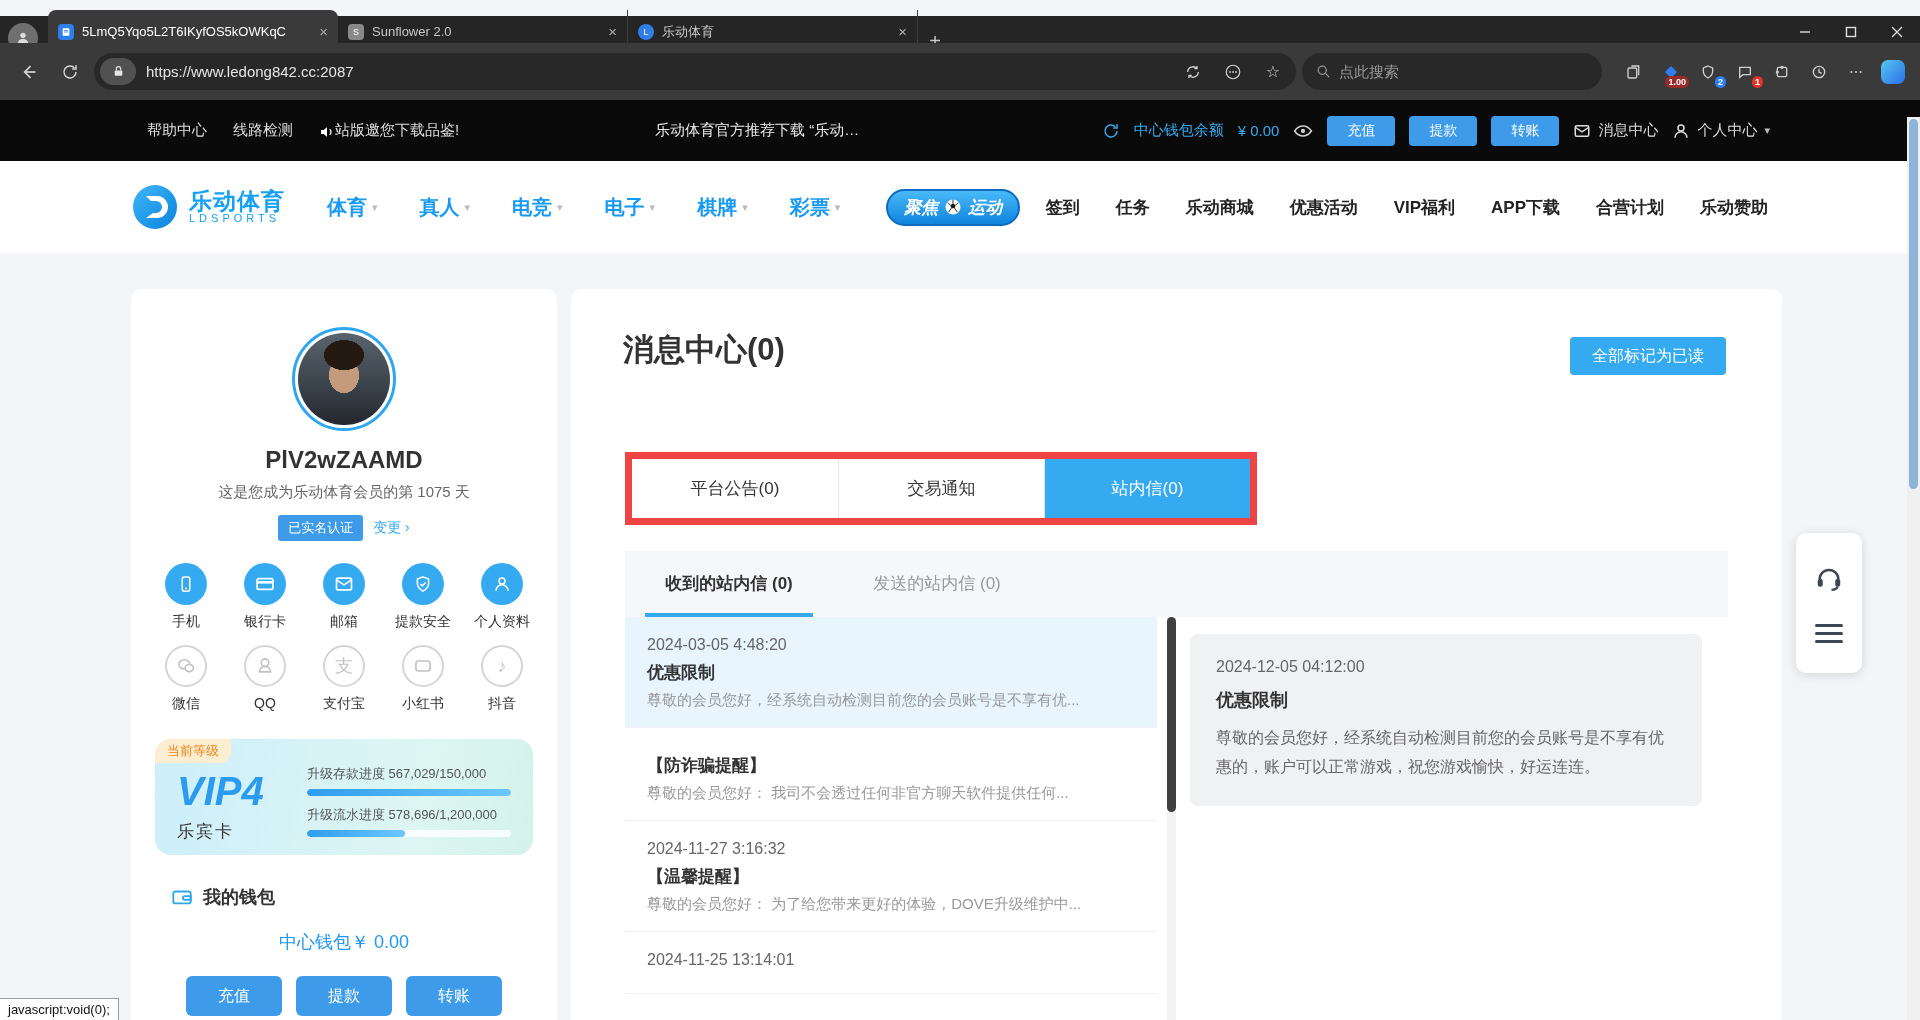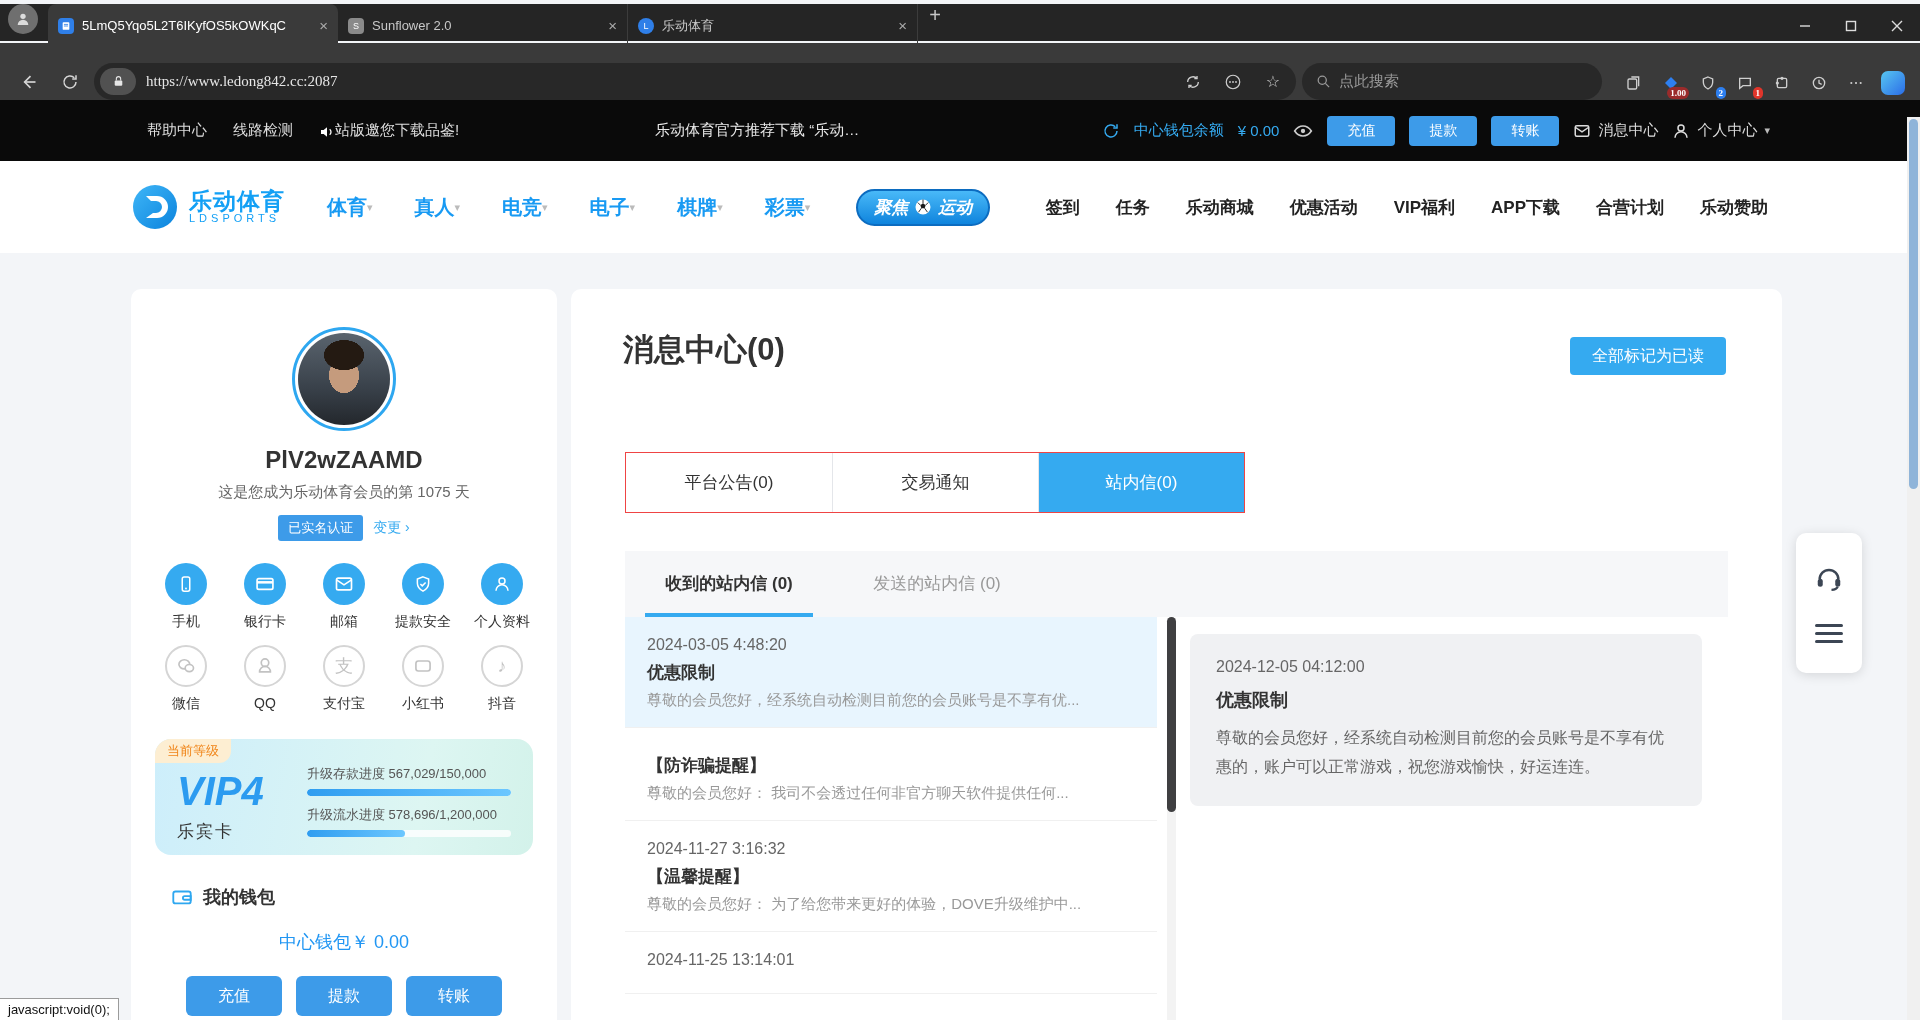--- a/index.html
+++ b/index.html
@@ -8,7 +8,7 @@
   .screen { position:relative; width:1920px; height:1020px; overflow:hidden; background:#f3f5f8; }
 
   
-  .tabbar { position:absolute; top:4px; left:0; width:100%; height:37px; background:#252525; display:flex; align-items:flex-start; }
+  .tabbar { position:absolute; top:16px; left:0; width:100%; height:37px; background:#252525; display:flex; align-items:flex-end; }
   .b-profile { width:30px; height:30px; border-radius:50%; background:#6f6f6f; margin:0 10px 0 8px; display:flex; align-items:center; justify-content:center; color:#dcdcdc; flex:0 0 auto; }
   .btab { width:290px; height:43px; display:flex; align-items:center; gap:8px; padding:0 10px; color:#c8c8c8; font-size:13px; border-right:1px solid #3c3c3c; cursor:pointer; }
   .btab.active { background:#3a3a3a; color:#fff; border-right:none; border-radius:8px 8px 0 0; }

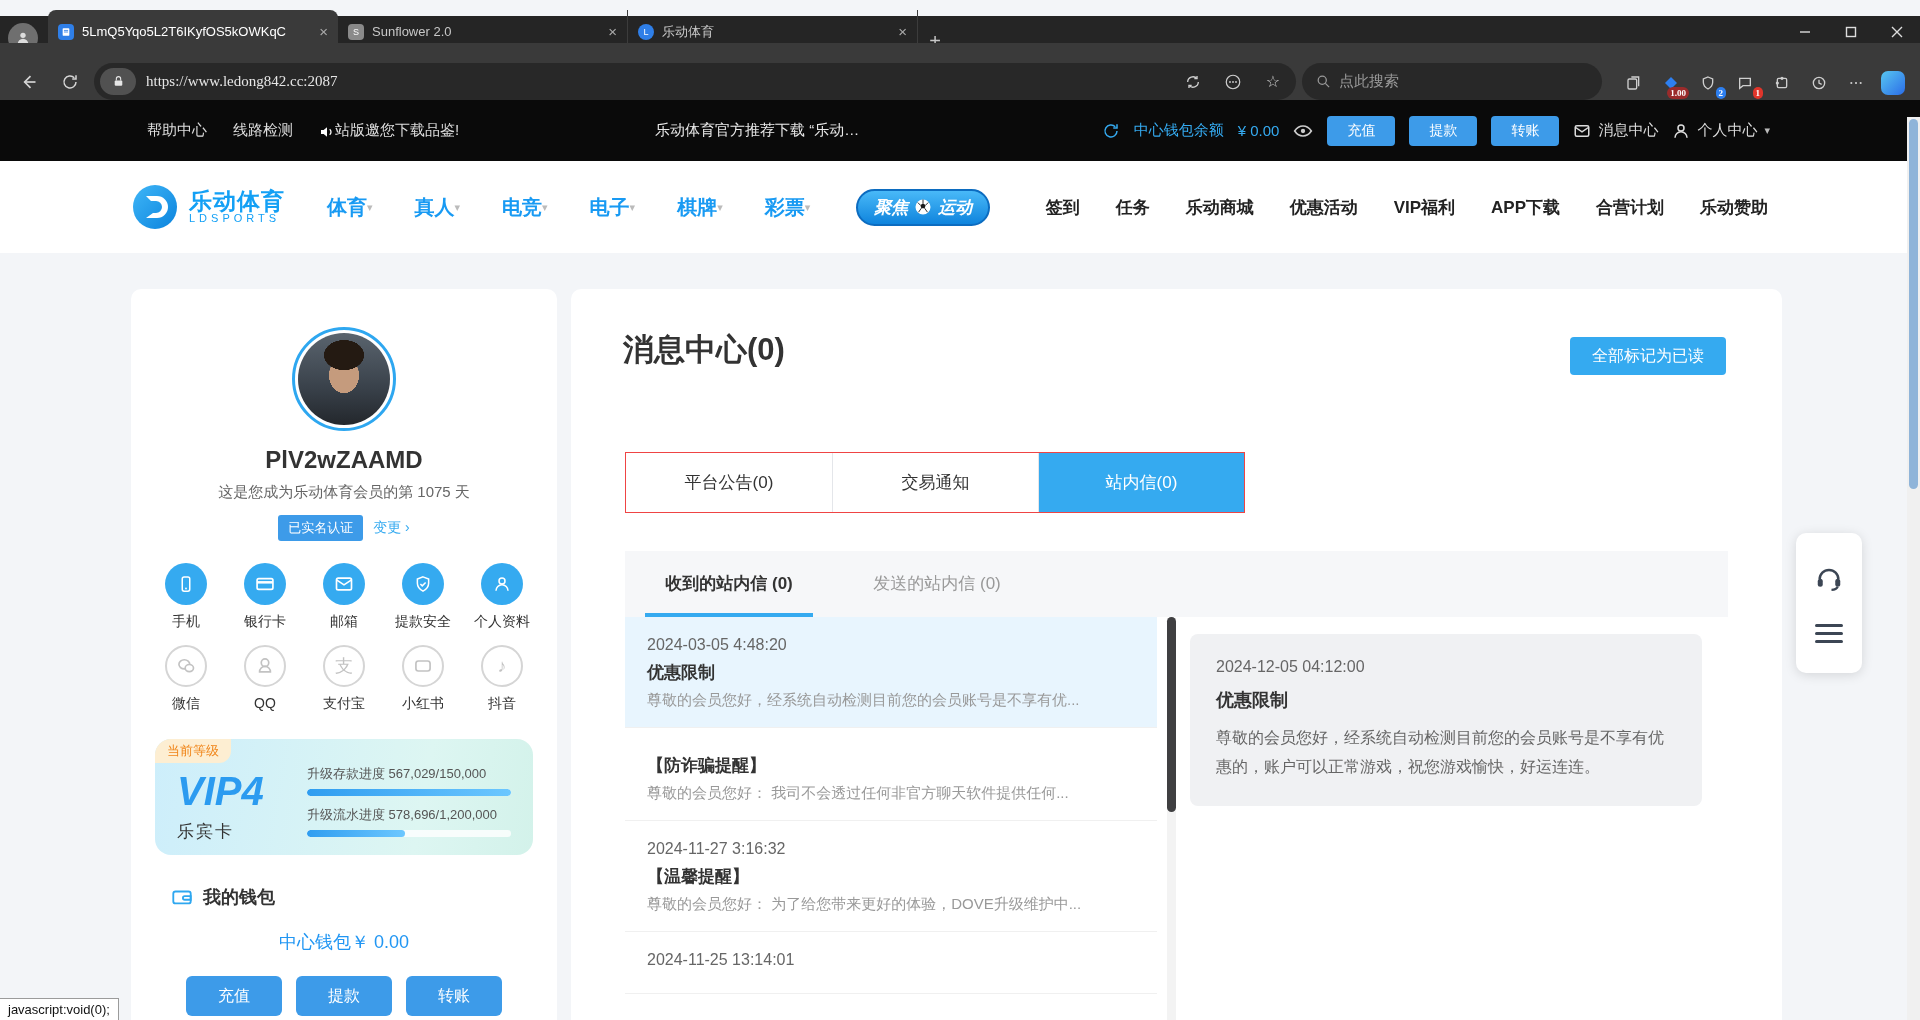--- a/index.html
+++ b/index.html
@@ -21,7 +21,7 @@
   .tabbar-spacer { flex:1; }
   .wctl { width:46px; height:43px; display:flex; align-items:center; justify-content:center; color:#ddd; cursor:pointer; }
 
-  .toolbar { position:absolute; top:43px; left:0; width:100%; height:57px; background:#3a3a3a; display:flex; align-items:flex-end; padding:0 10px; gap:6px;font-family:Liberation Serif, serif; }
+  .toolbar { position:absolute; top:43px; left:0; width:100%; height:57px; background:#3a3a3a; display:flex; align-items:center; padding:0 10px; gap:6px; }
   .nav-btn { width:36px; height:36px; display:flex; align-items:center; justify-content:center; color:#d6d6d6; font-size:20px; cursor:pointer; border-radius:6px; }
   .url-field { flex:1; height:37px; background:#282828; border-radius:19px; display:flex; align-items:center; padding:0 8px 0 6px; gap:10px; }
   .site-chip { width:36px; height:27px; background:#515151; border-radius:14px; display:flex; align-items:center; justify-content:center; color:#e6e6e6; cursor:pointer; }

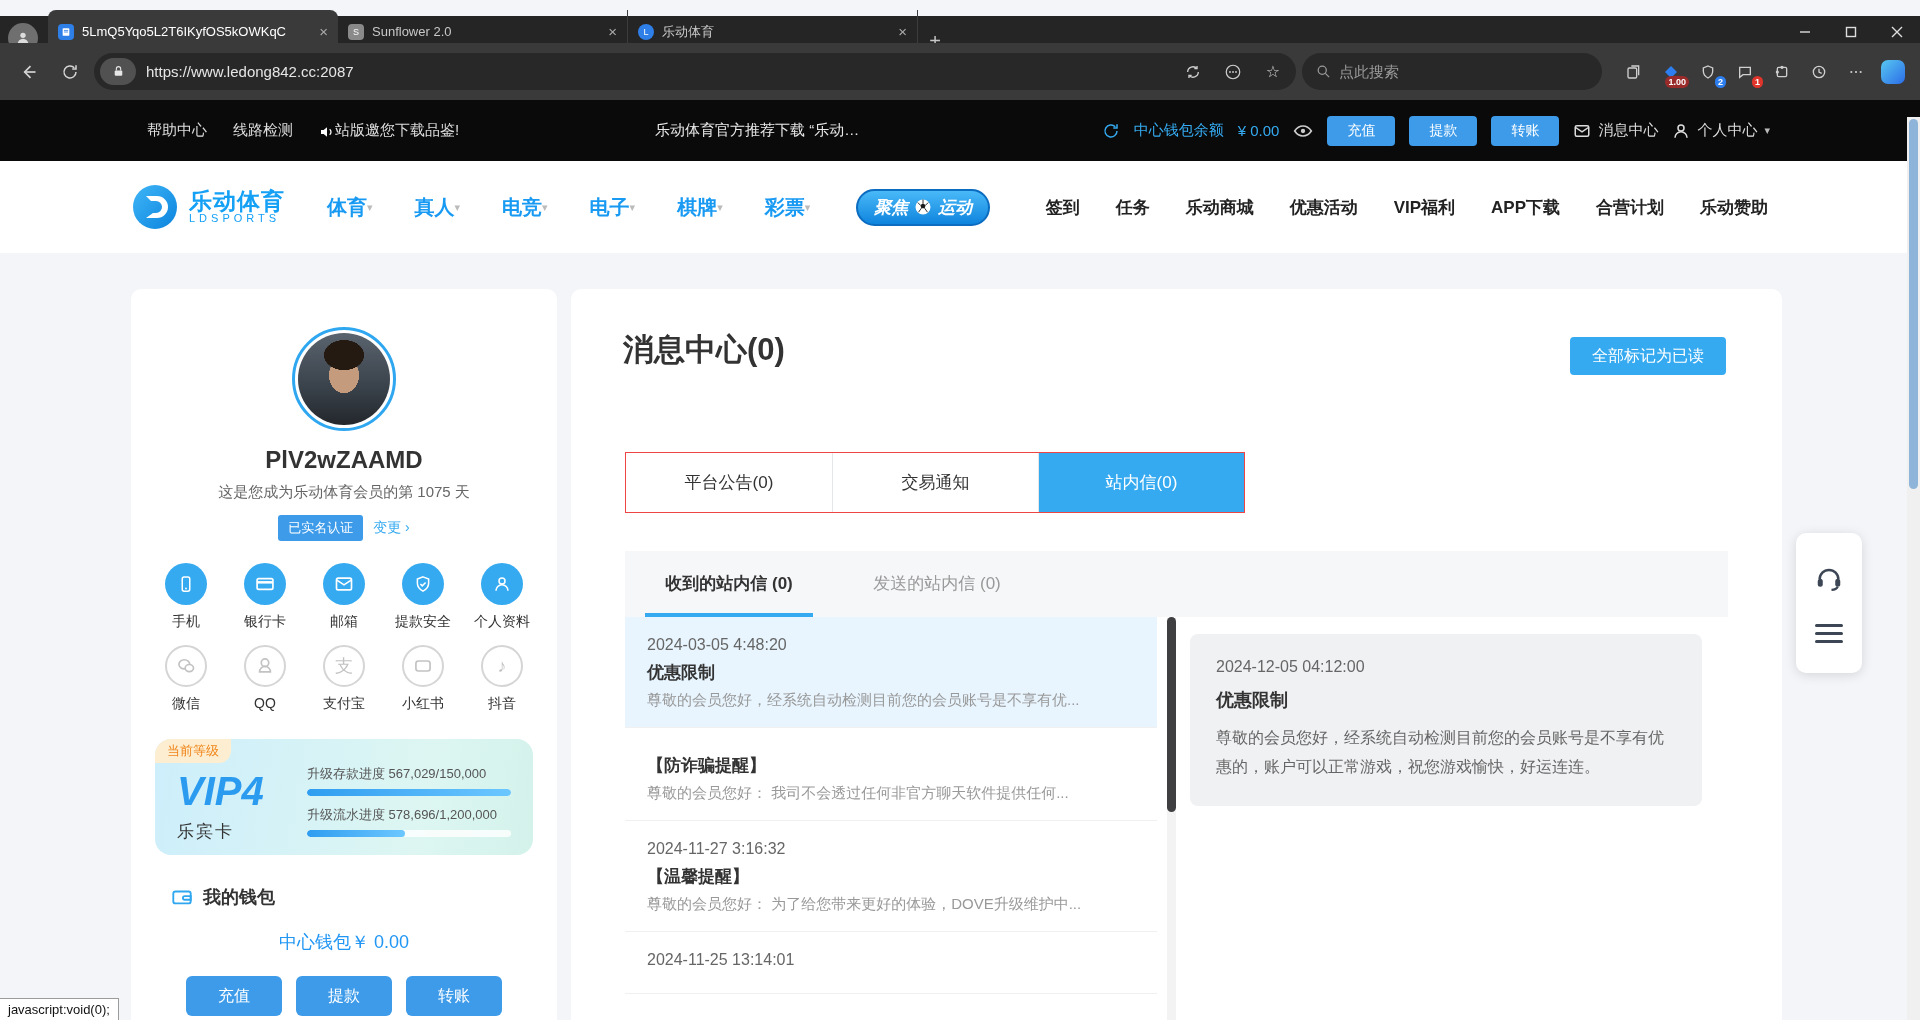--- a/index.html
+++ b/index.html
@@ -57,7 +57,7 @@
   .logo-cn { font-size:23px; font-weight:800; color:#13a0f5; letter-spacing:1px; }
   .logo-en { font-size:11px; color:#13a0f5; letter-spacing:4px; }
   .nav-menus { display:flex; align-items:center; gap:42px; margin-left:42px; }
-  .menu-item { display:flex; align-items:center; cursor:pointer; }
+  .menu-item { display:flex; align-items:center; gap:5px; cursor:pointer; }
   .menu-label { font-size:20px; font-weight:700; color:var(--brand-blue,#189af3); }
   .focus-pill { margin-left:46px; height:37px; border-radius:19px; padding:0 16px; display:flex; align-items:center; gap:6px; background:linear-gradient(180deg,#49b9f8,#0f84dd); border:2px solid #0c6cc0; color:#fff; font-style:italic; font-weight:800; font-size:17px; cursor:pointer; }
   .nav-links { margin-left:auto; margin-right:152px; display:flex; align-items:center; gap:36px; }

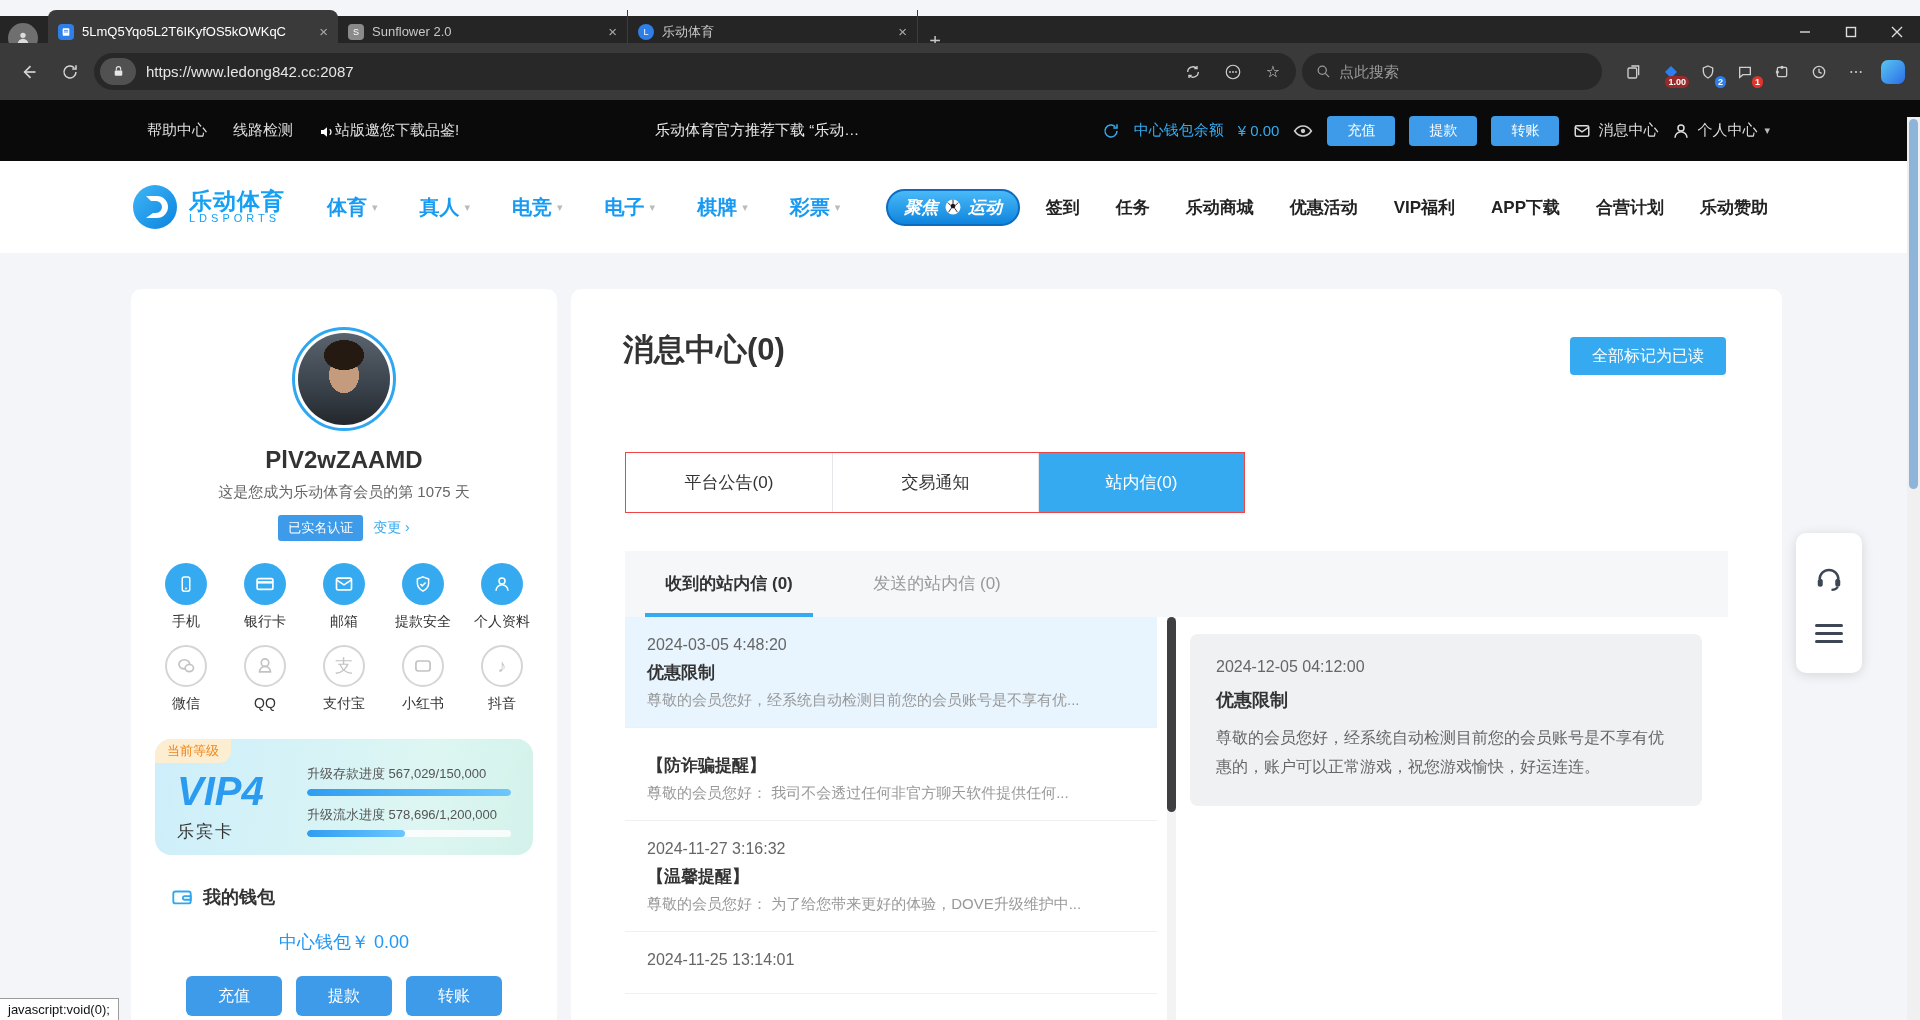--- a/index.html
+++ b/index.html
@@ -106,7 +106,7 @@
   .msg-card { position:absolute; left:571px; top:36px; width:1211px; height:800px; background:#fff; border-radius:10px; }
   .msg-title-h { position:absolute; left:52px; top:40px; font-size:31px; font-weight:800; color:#333; }
   .mark-read-btn { position:absolute; right:56px; top:48px; height:38px; padding:0 22px; background:var(--accent-blue,#35aaf0); color:#fff; font-size:16px; border-radius:4px; border:none; cursor:pointer; font-family:inherit; }
-  .msg-tabs { position:absolute; left:54px; top:163px; display:flex; border:1px solid #ef4444; }
+  .msg-tabs { position:absolute; left:54px; top:163px; display:flex; border:7px solid #ef4444; }
   .msg-tab { width:206px; height:59px; line-height:59px; text-align:center; font-size:17px; color:#333; background:#fff; border-left:1px solid #e4e6ea; cursor:pointer; }
   .msg-tab:first-child { border-left:none; }
   .msg-tab.active { background:var(--accent-blue,#35aaf0); color:#fff; }

